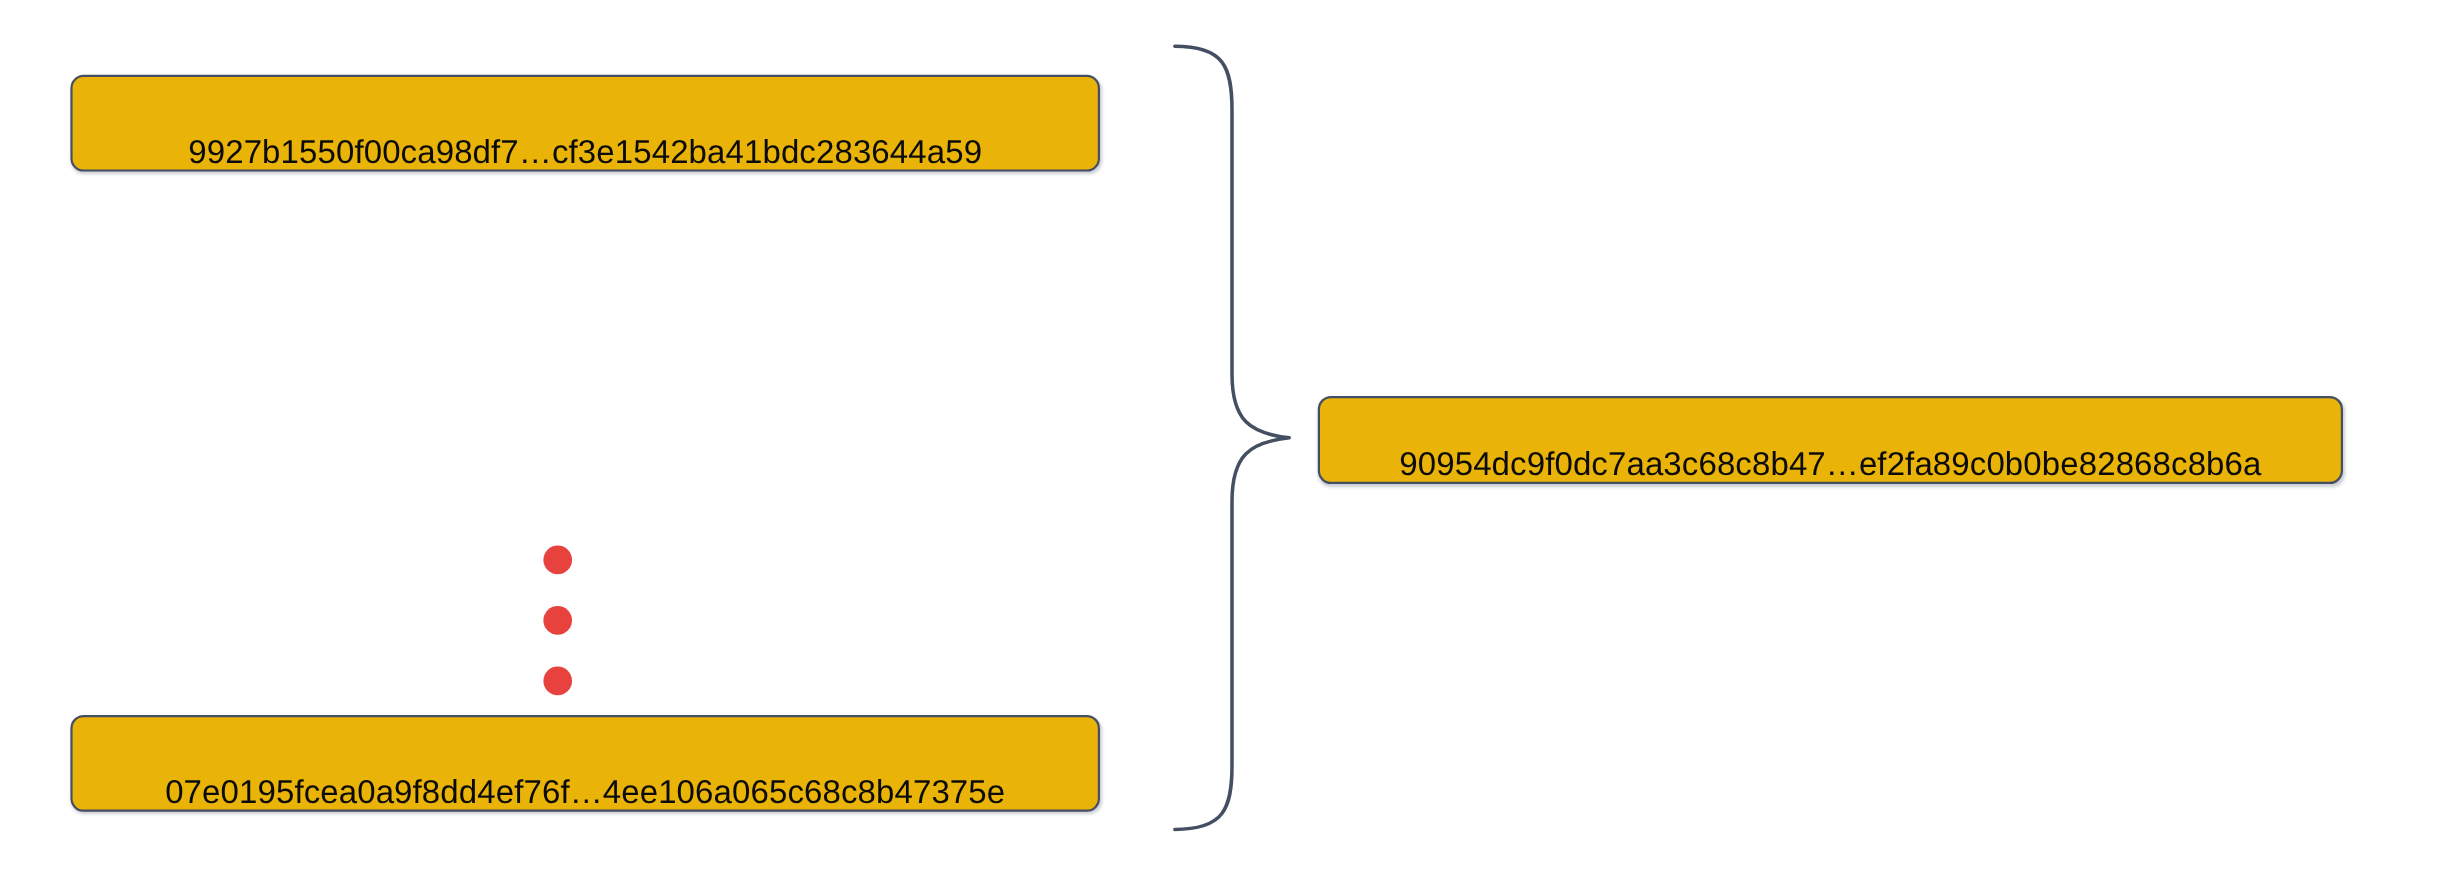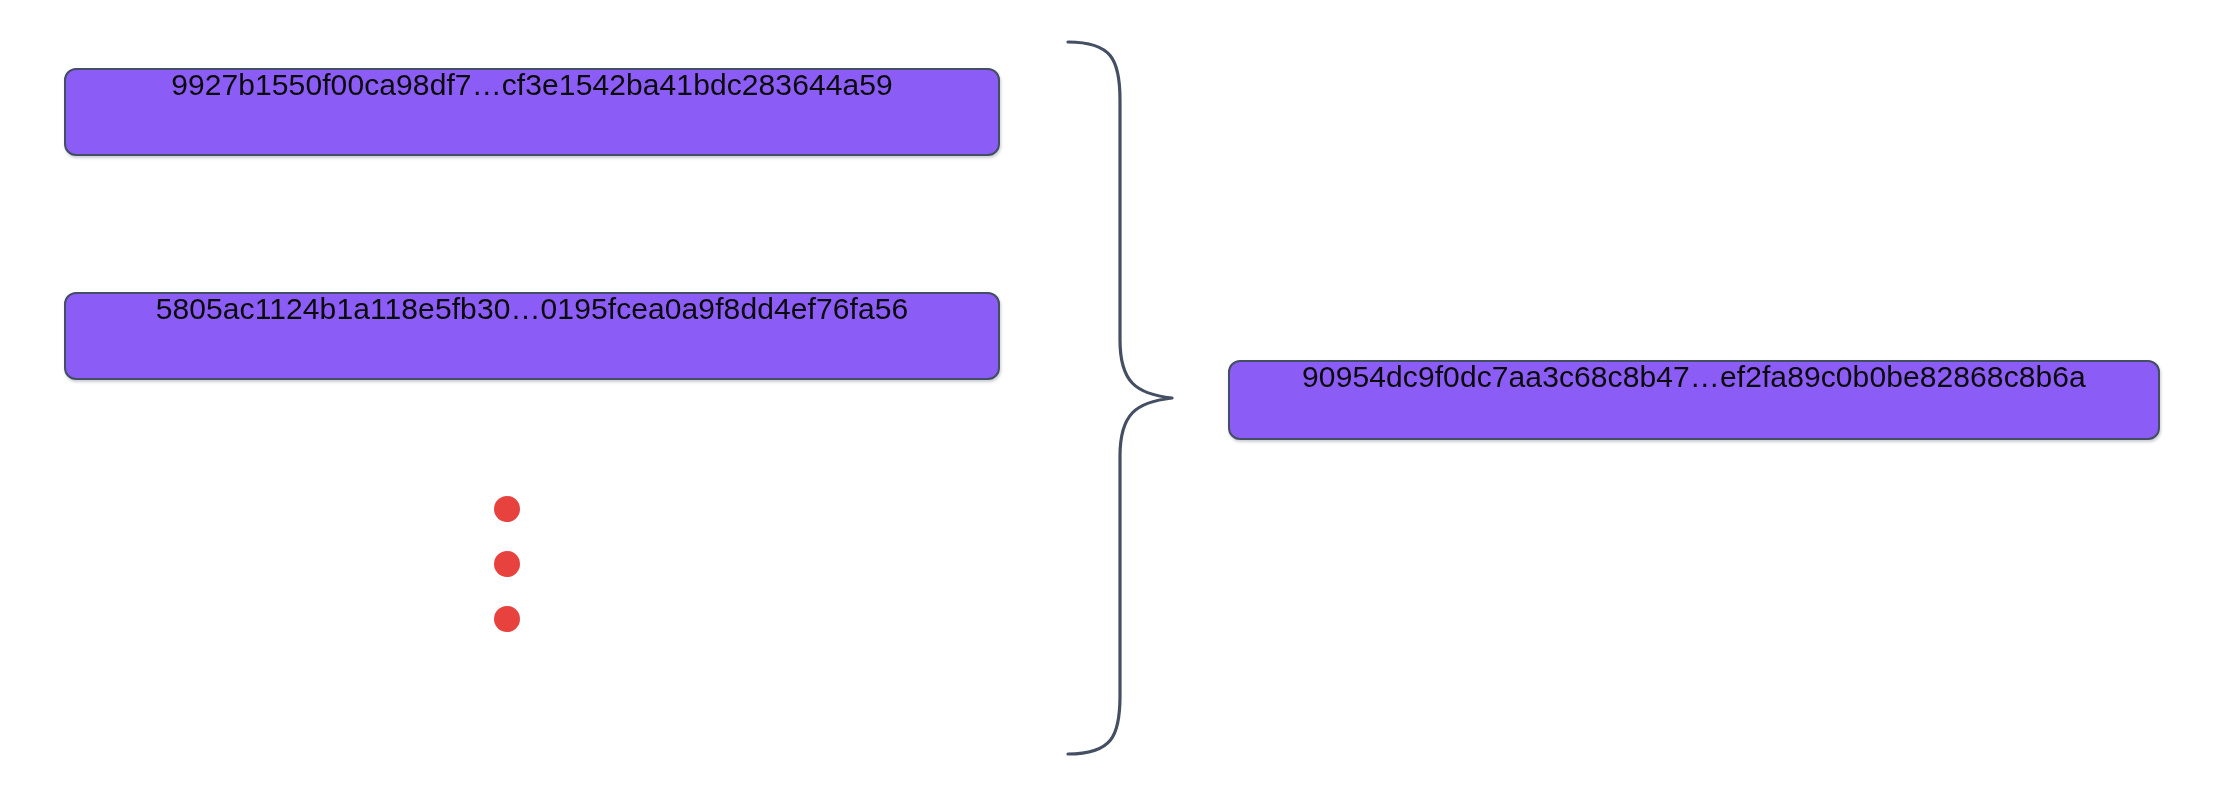--- a/index.html
+++ b/index.html
@@ -23,11 +23,11 @@
   .hash-box {
     position: absolute;
     box-sizing: border-box;
-    background: #8b5cf6;
+    background: #eab308;
     border: 2.5px solid #454f63;
     border-radius: 12px;
     display: flex;
-    align-items: flex-start;
+    align-items: flex-end;
     justify-content: center;
     box-shadow: 1px 2px 3px rgba(80, 90, 110, 0.30);
   }

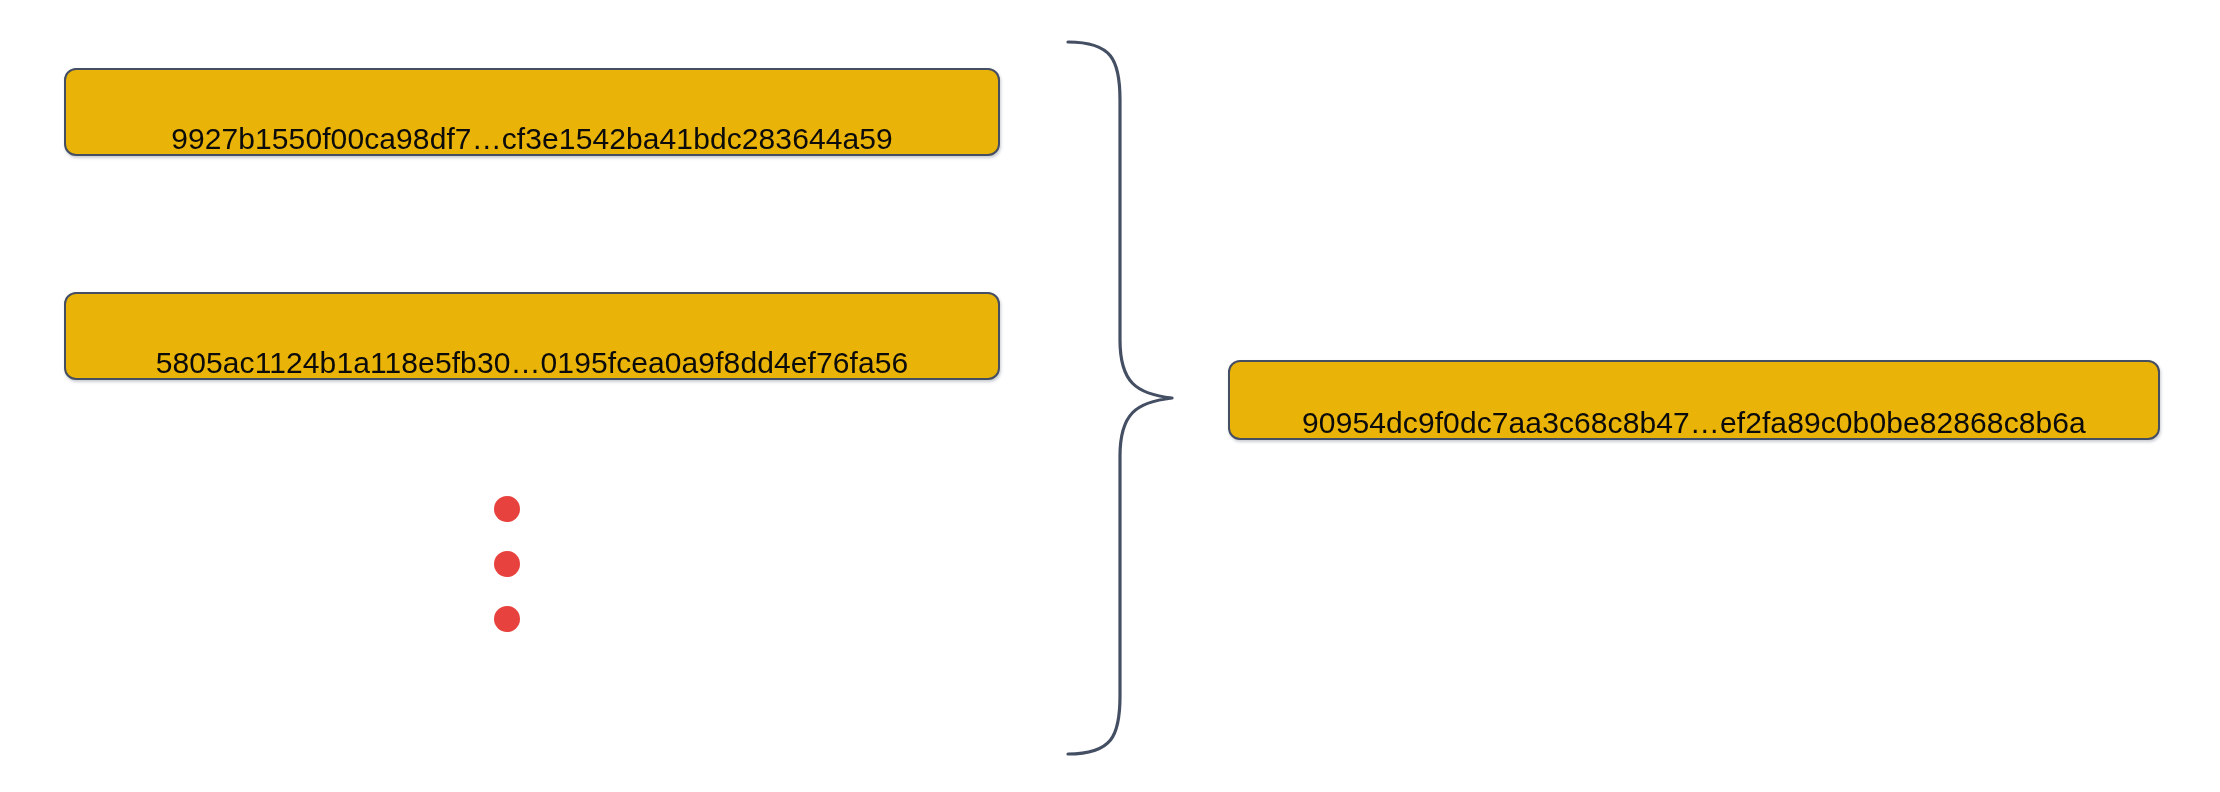--- a/index.html
+++ b/index.html
@@ -100,9 +100,6 @@
   </div>
 
 
-  <div class="hash-box left-box r2">
-    <span class="hash-text">5805ac1124b1a118e5fb30…0195fcea0a9f8dd4ef76fa56</span>
-  </div>
 
 
   <div class="dots">

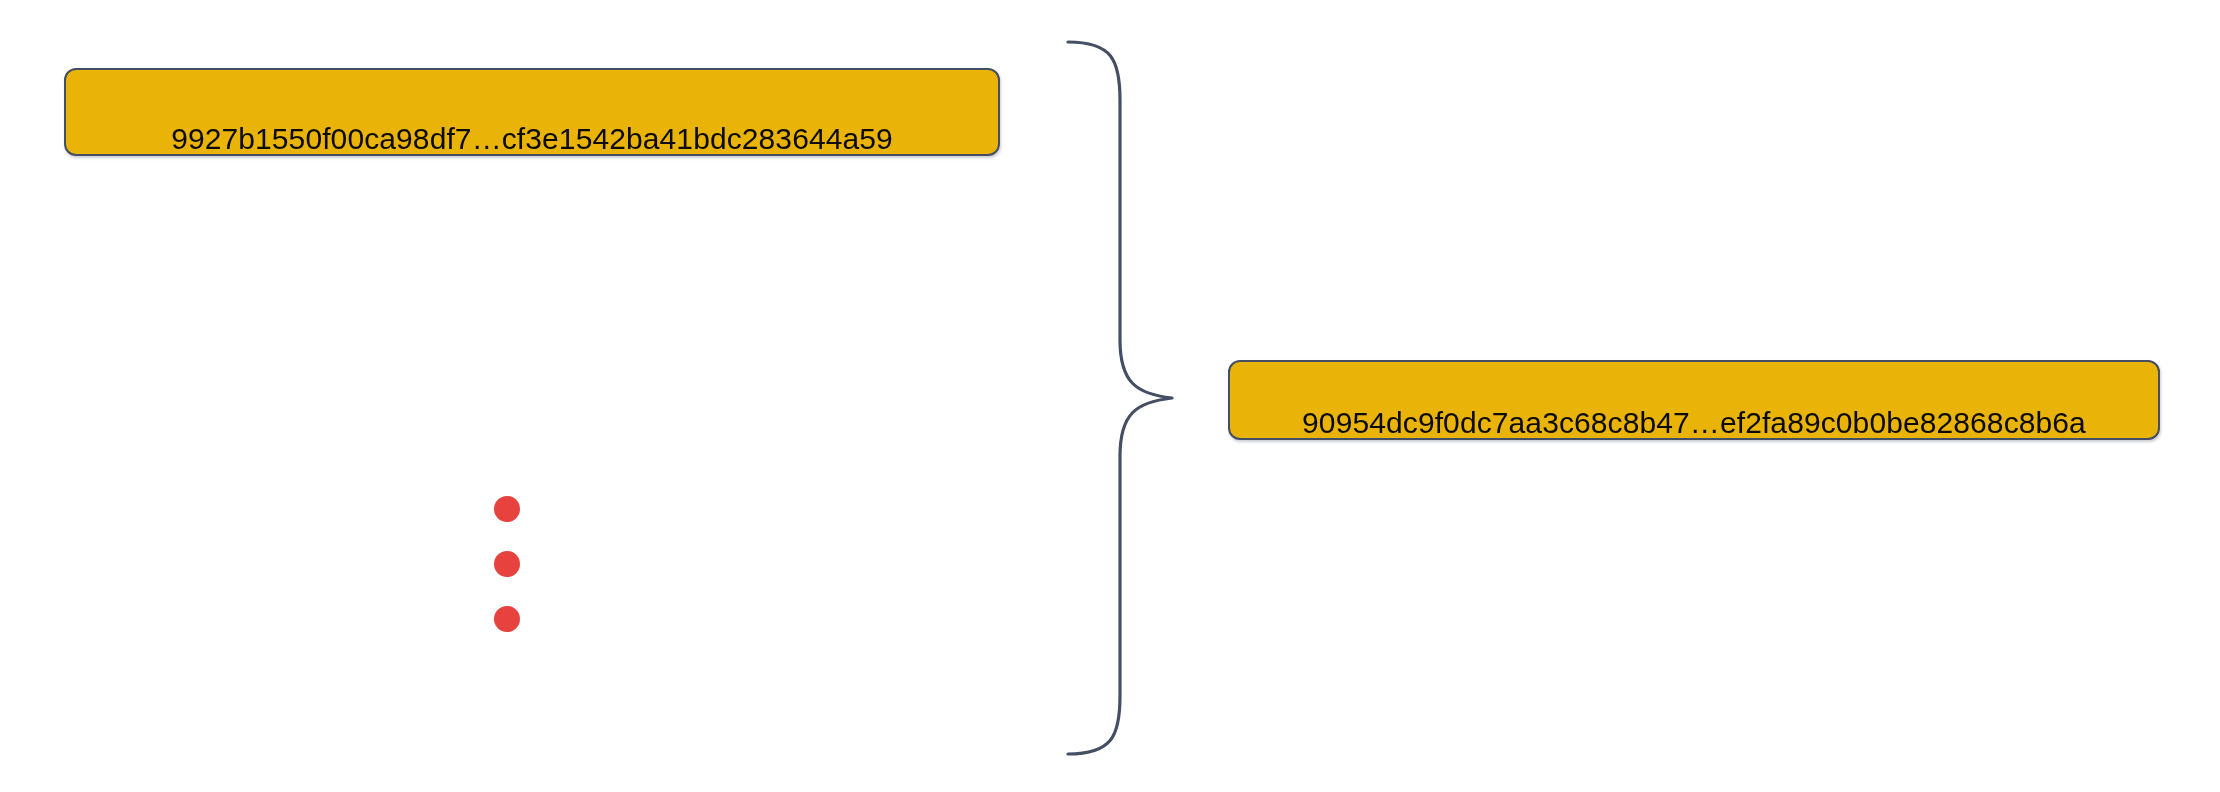--- a/index.html
+++ b/index.html
@@ -54,7 +54,7 @@
 
   
   .right-box {
-    left: 1228px;
+    left: 1198px;
     top: 360px;
     width: 932px;
     height: 80px;

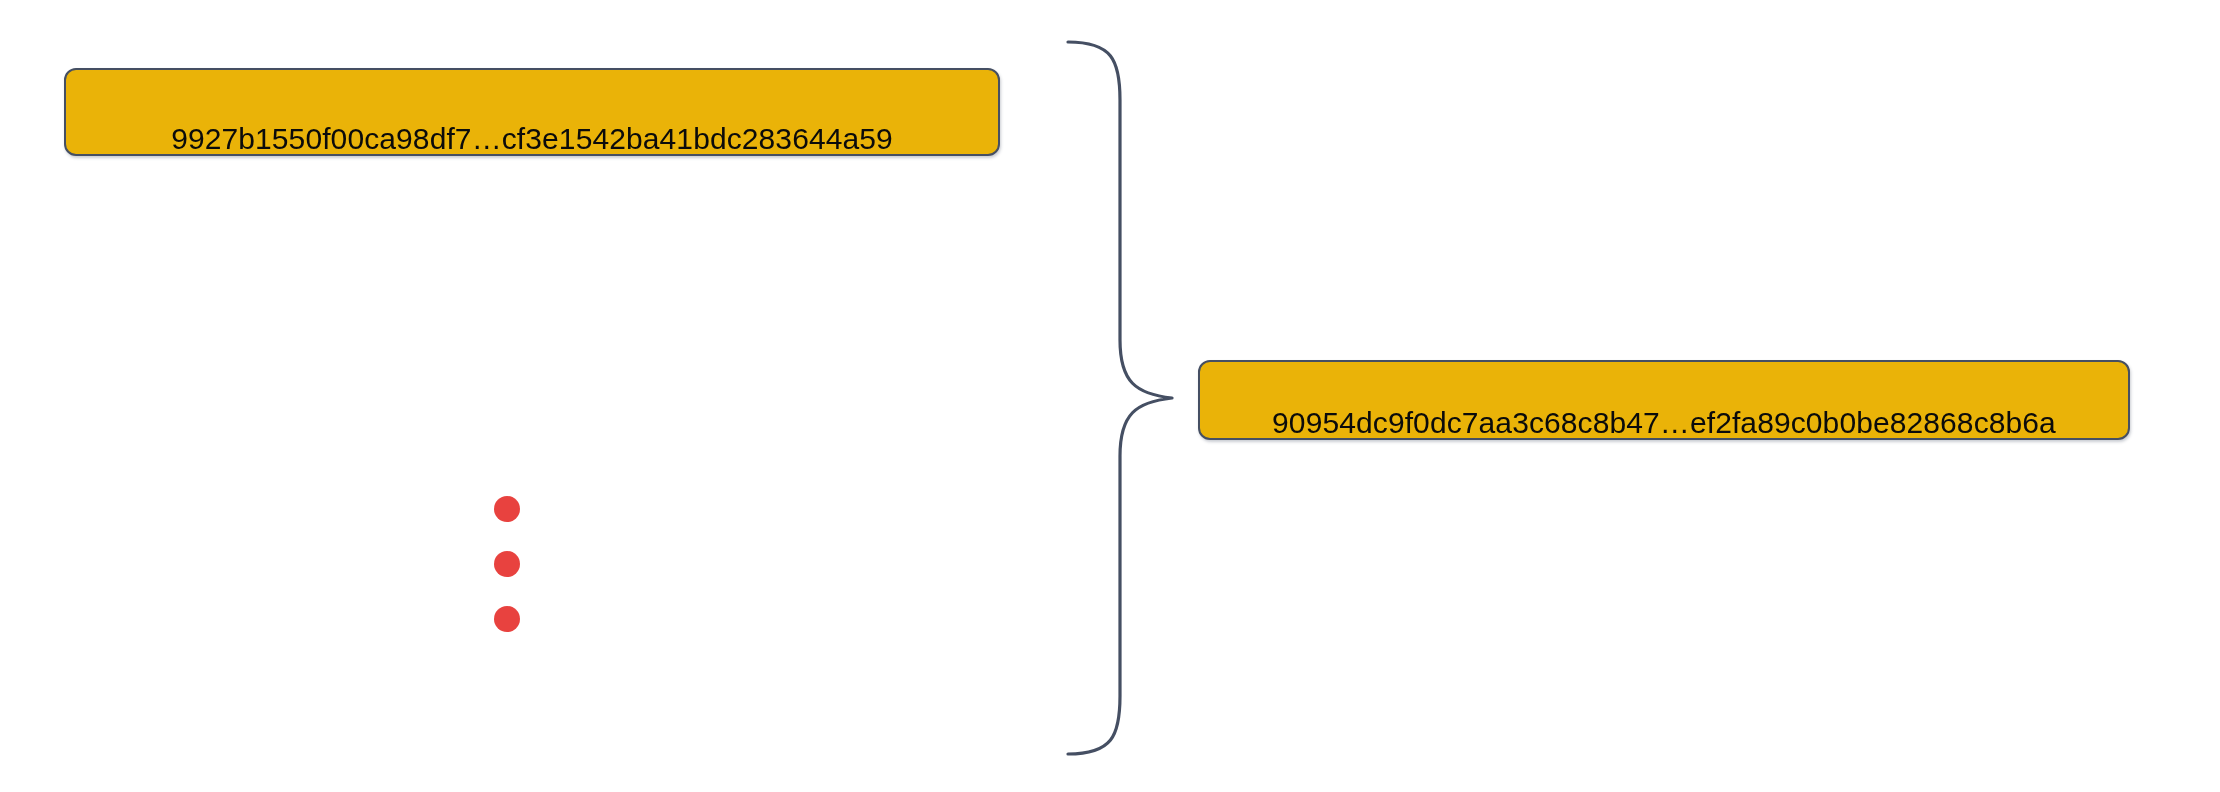--- a/index.html
+++ b/index.html
@@ -108,6 +108,9 @@
     <span class="dot d2"></span>
   </div>
 
+  <div class="hash-box left-box r4">
+    <span class="hash-text">07e0195fcea0a9f8dd4ef76f…4ee106a065c68c8b47375e</span>
+  </div>
 
   <svg class="brace" viewBox="0 0 150 760" preserveAspectRatio="none">
     <path d="M 18 22

